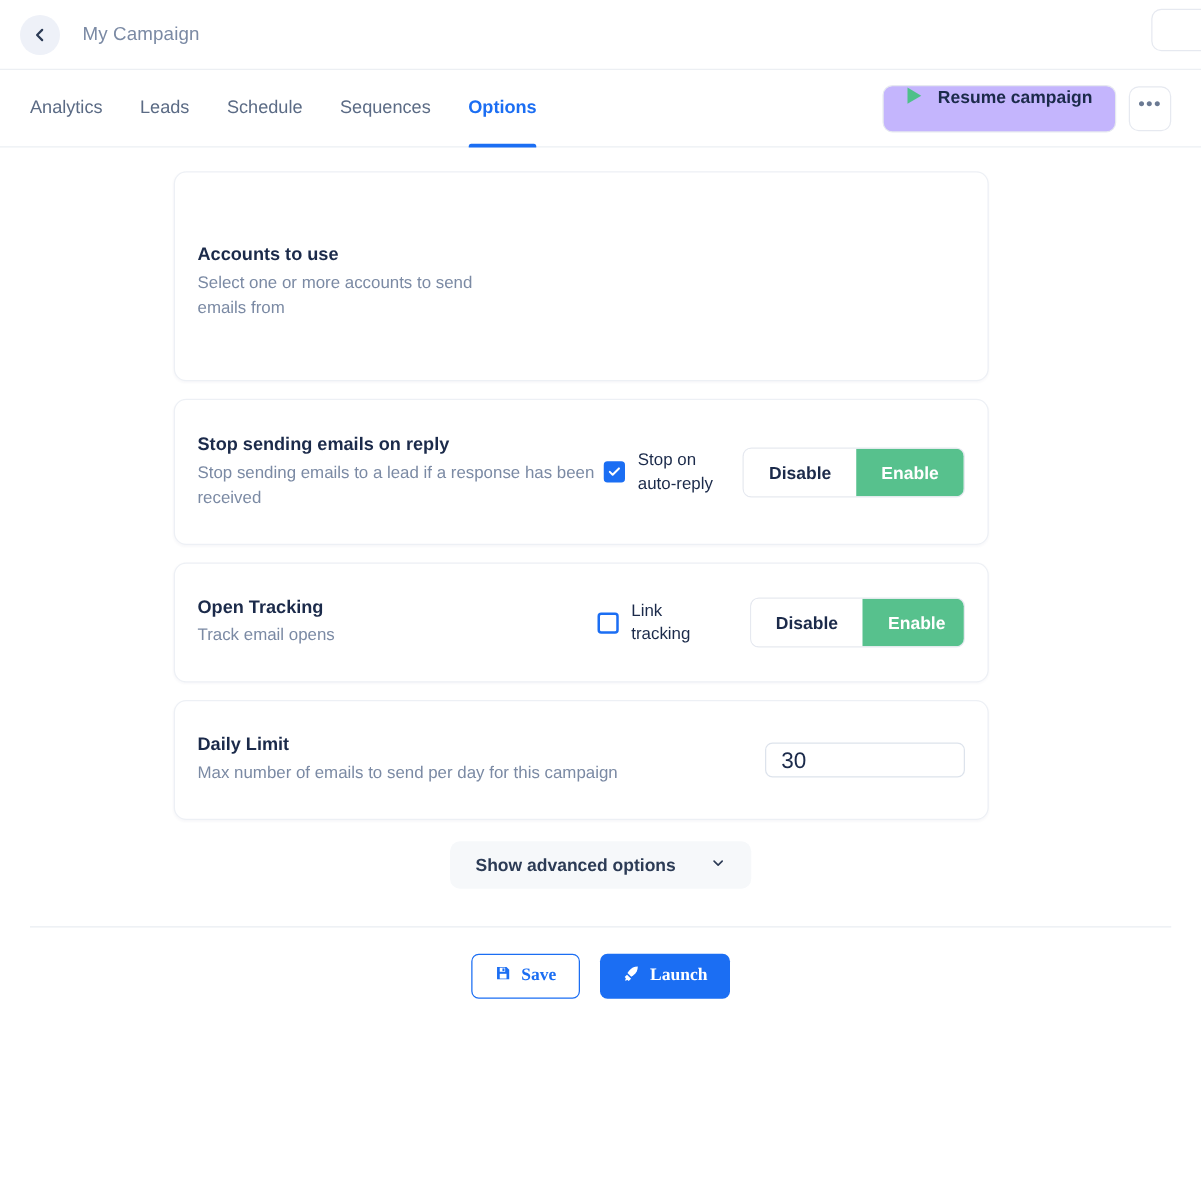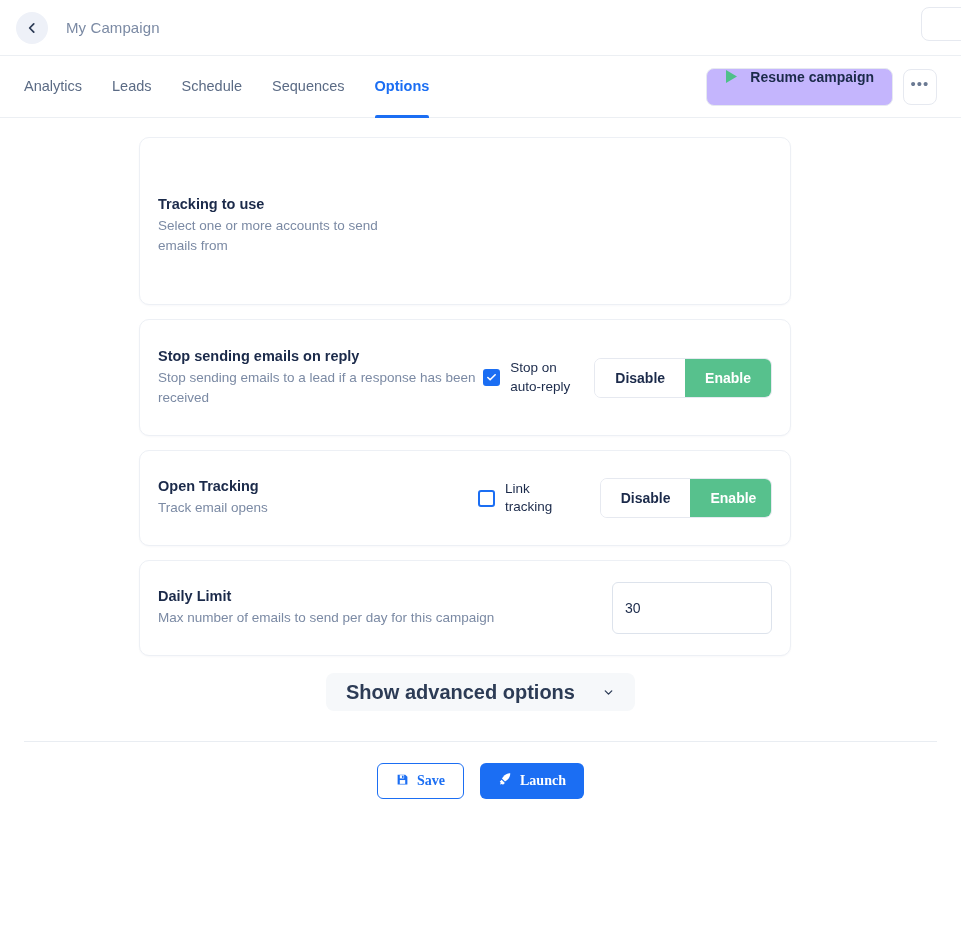--- a/index.html
+++ b/index.html
@@ -371,7 +371,7 @@
   <div class="card card-accounts">
     <div class="card-left">
       <div class="card-title-row">
-        <div class="card-title">Tracking to use</div>
+        <div class="card-title">Accounts to use</div>
       </div>
       <div class="card-sub">Select one or more accounts to send emails from</div>
     </div>

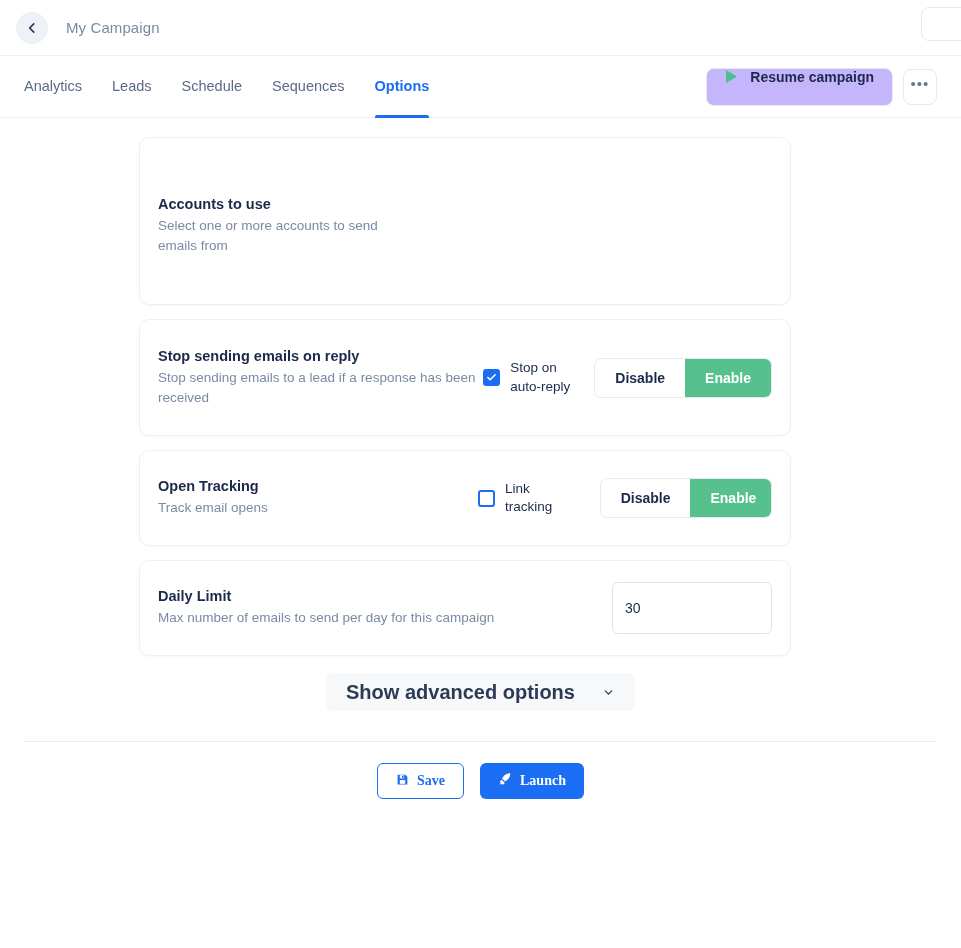--- a/index.html
+++ b/index.html
@@ -247,11 +247,11 @@
 
   .limit-input {
     width: 160px;
-    height: 52px;
+    height: 28px;
     border: 1px solid #dde3ec;
     border-radius: 6px;
     padding: 0 12px;
-    font-size: 14px;
+    font-size: 18px;
     color: #1b2a4a;
     font-family: inherit;
     background: #fff;

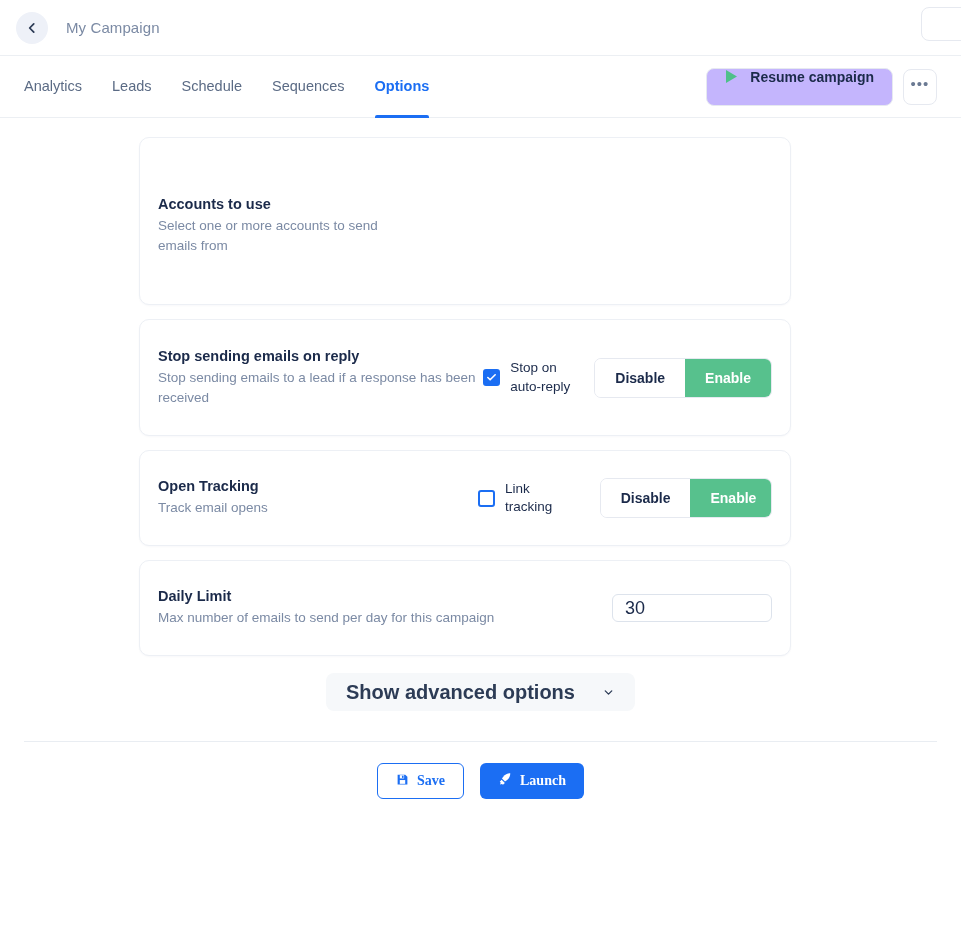--- a/index.html
+++ b/index.html
@@ -271,7 +271,7 @@
     background: #f6f8fa;
     border: none;
     border-radius: 8px;
-    font-size: 20px;
+    font-size: 14px;
     font-weight: 700;
     color: #2c3b55;
     cursor: pointer;

